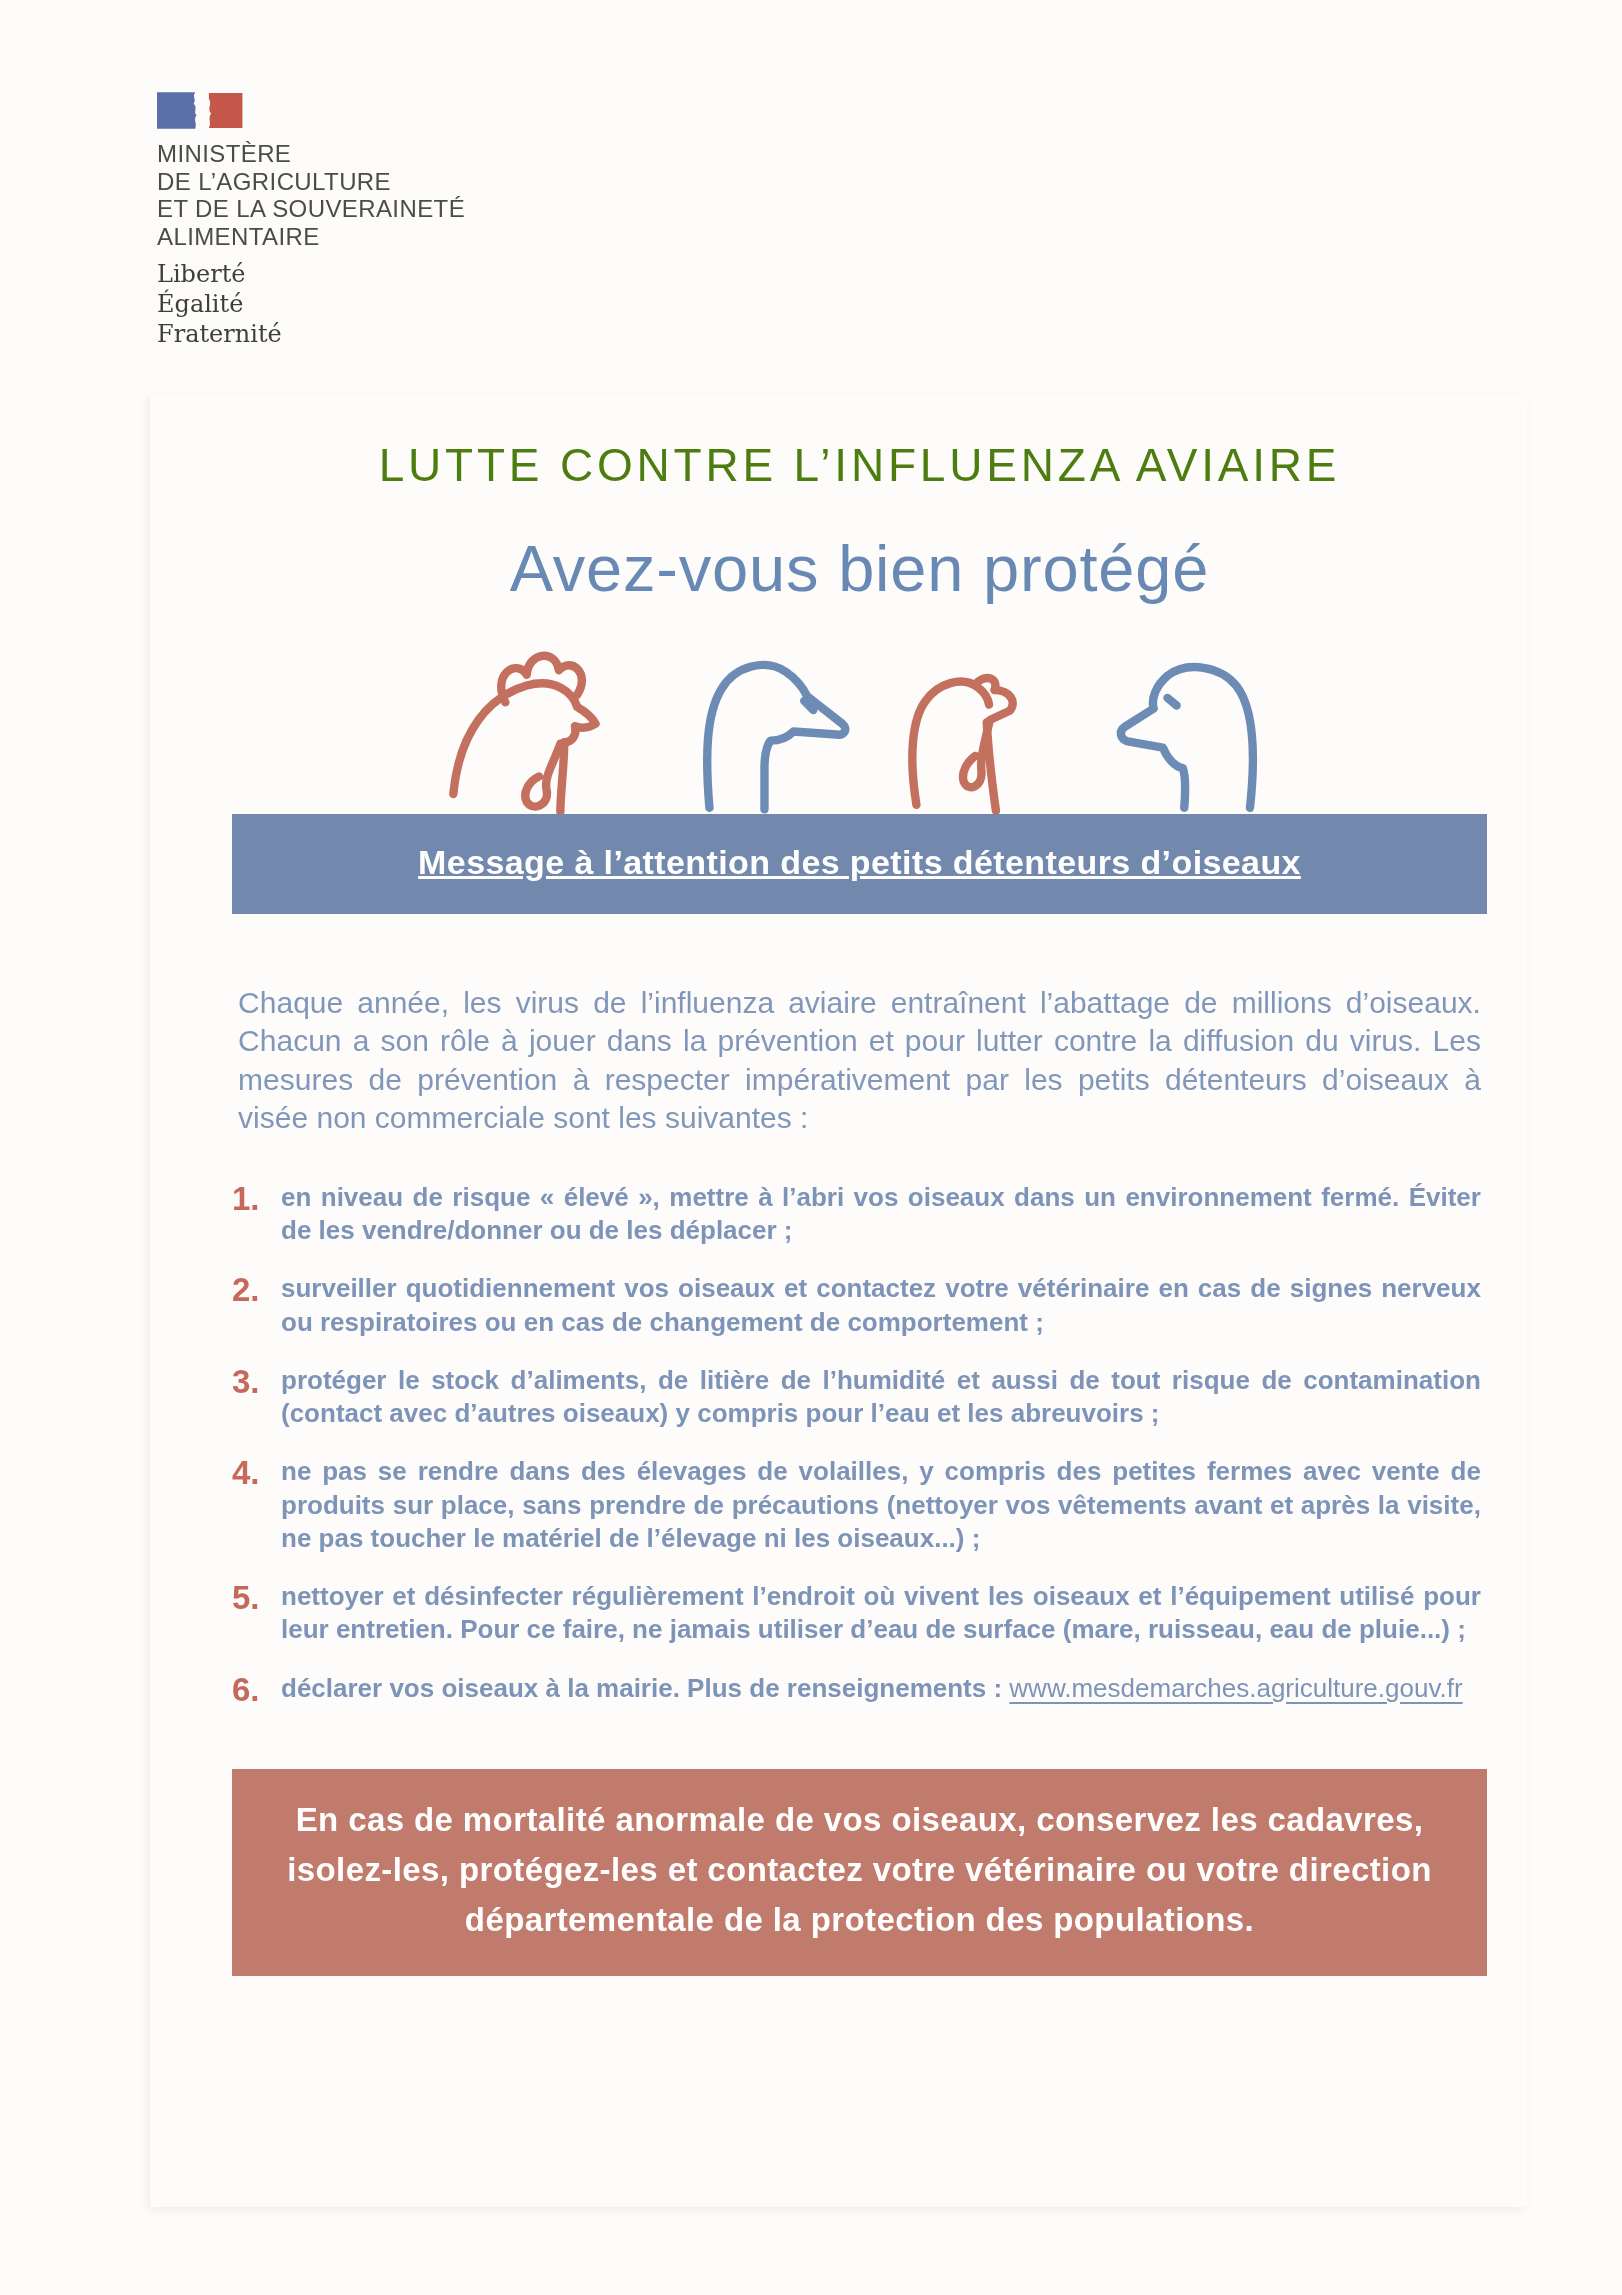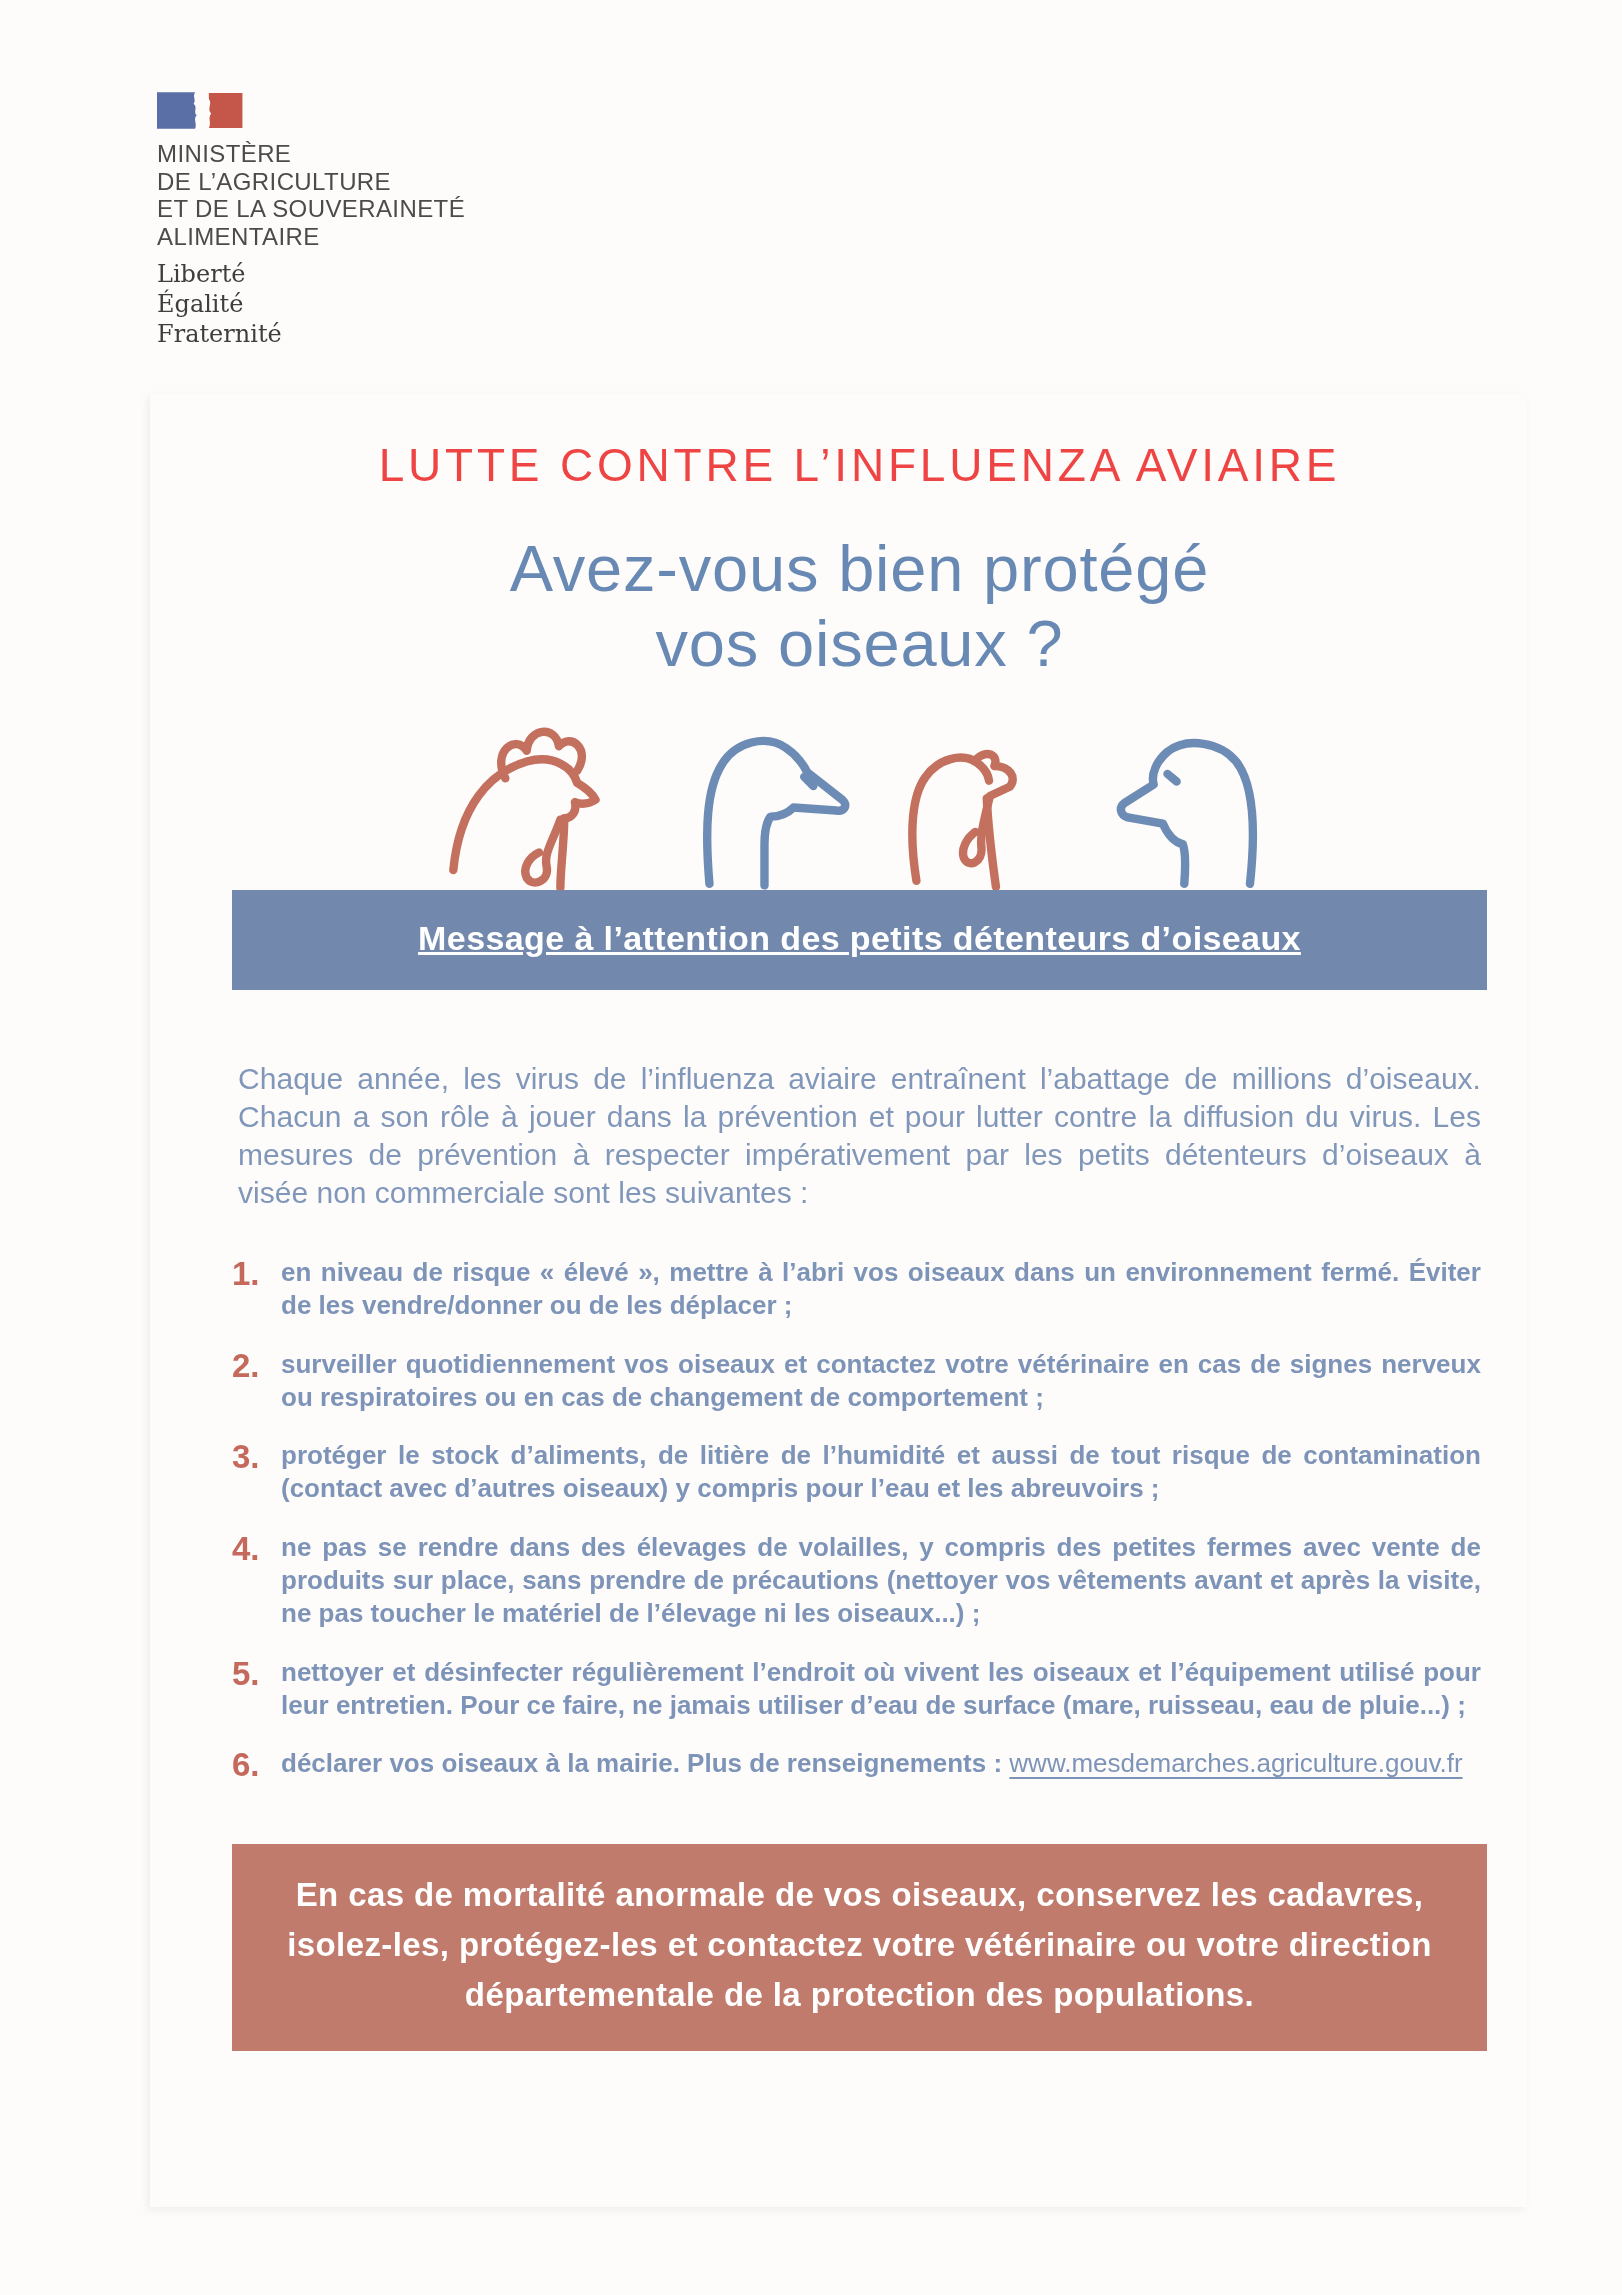--- a/index.html
+++ b/index.html
@@ -29,7 +29,7 @@
   .content{position:absolute;left:232px;top:440px;width:1255px;}
 
   .kicker{
-    text-align:center;color:#ef4444;font-size:46px;font-weight:500;
+    text-align:center;color:#4d7c0f;font-size:46px;font-weight:500;
     letter-spacing:3.8px;line-height:1.1;
   }
   .heading{

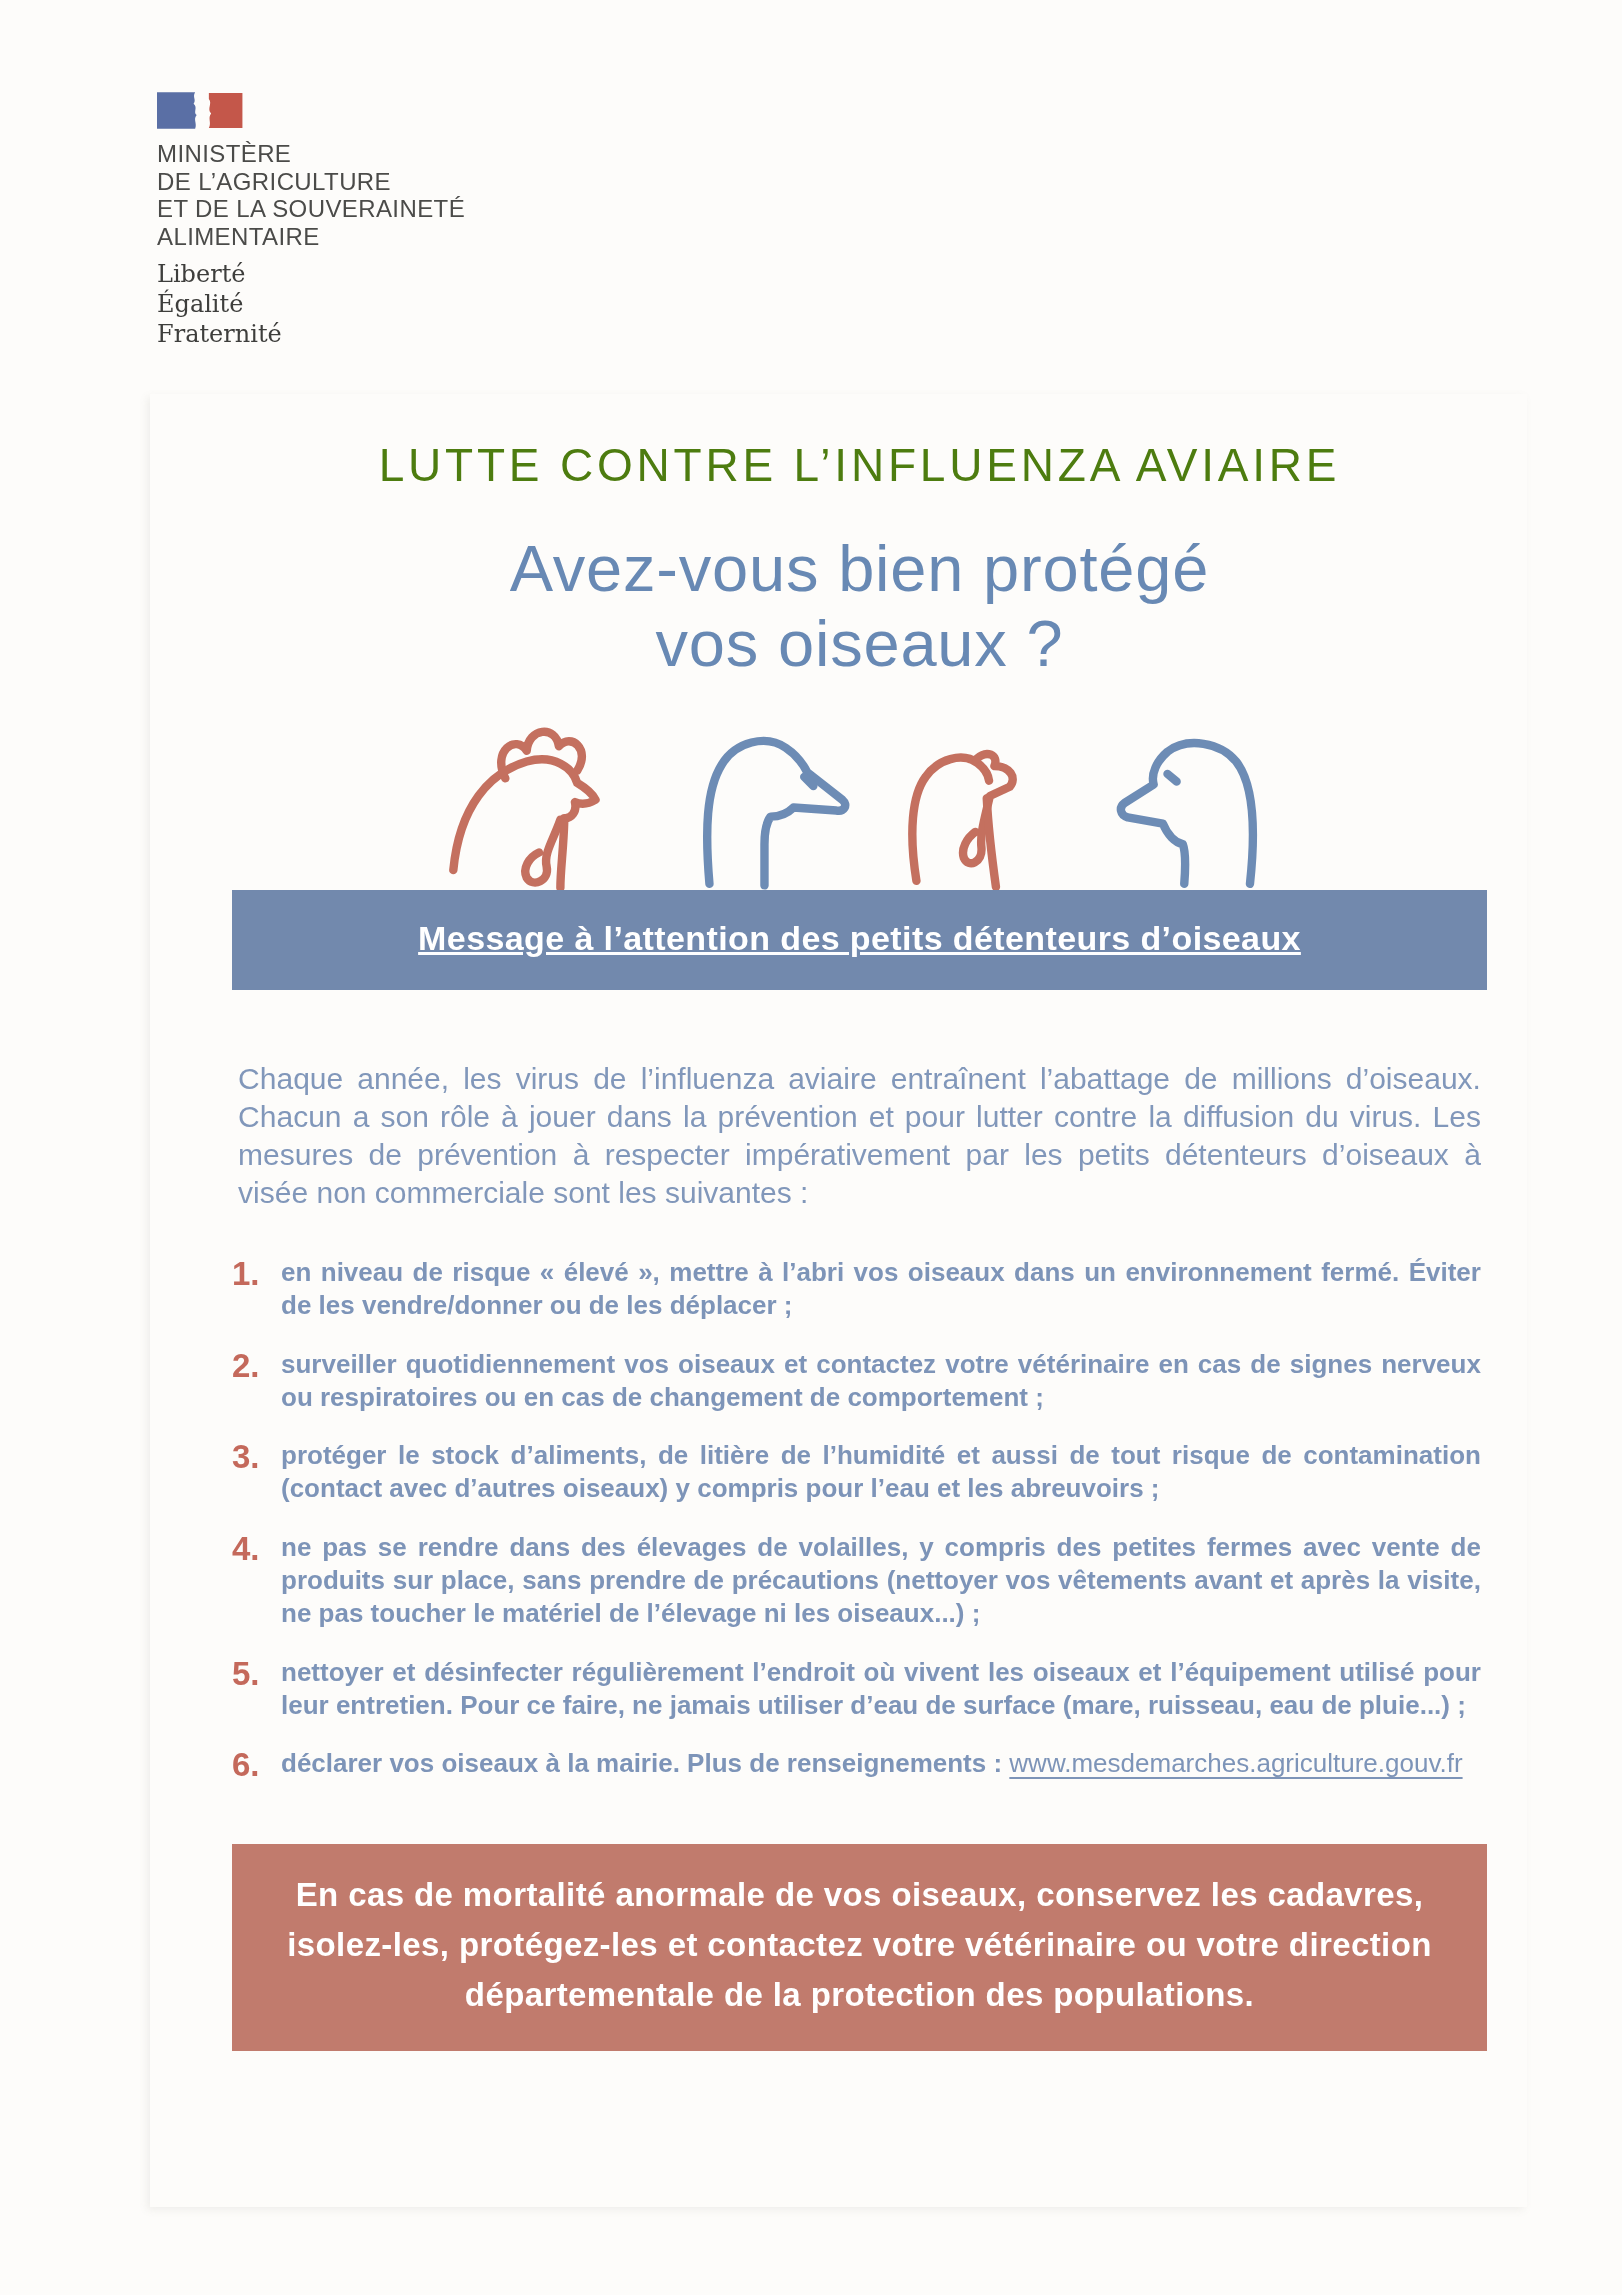--- a/index.html
+++ b/index.html
@@ -101,7 +101,7 @@
 
     <div class="kicker">LUTTE CONTRE L’INFLUENZA AVIAIRE</div>
 
-    <h1 class="heading"><span>Avez-vous bien protégé</span><br><span>vos oiseaux ?</span></h1>
+    <h1 class="heading"><span>Avez-vous bien protégé</span><br></h1>
 
     <div class="birds">
       <svg width="193" height="182" viewBox="0 0 252 238" fill="none" stroke="#c4705f" stroke-width="11" stroke-linecap="round" stroke-linejoin="round">

